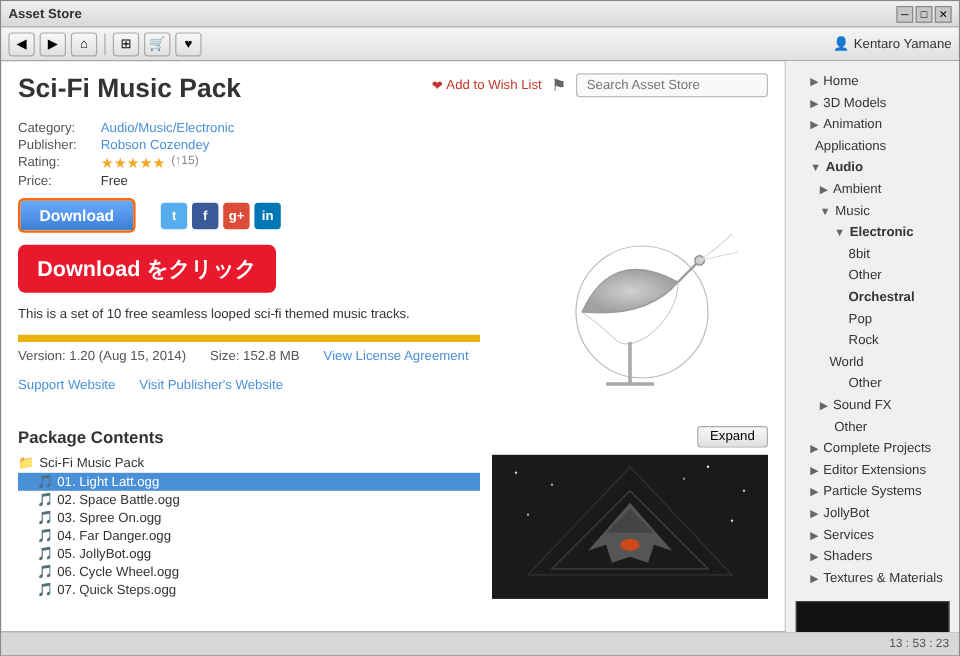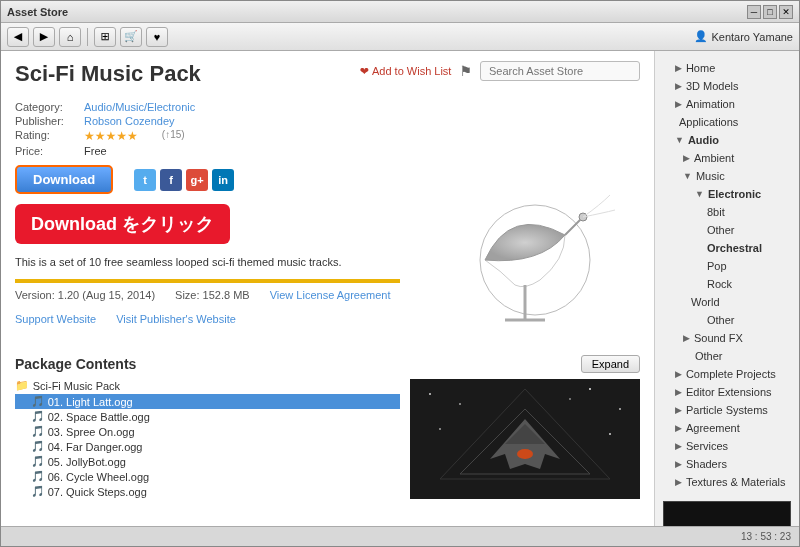--- a/index.html
+++ b/index.html
@@ -43,7 +43,7 @@
     .meta-value { color: #4a90d9; font-size: 11px; cursor: pointer; }
     .meta-value.plain { color: #333; }
     .stars { color: #f5a623; font-size: 12px; }
-    .rating-count { color: #888; font-size: 10px; margin-left: 20px; text-align: right; }
+    .rating-count { color: #888; font-size: 10px; margin-left: 1px; text-align: right; }
 
     
     .download-section { display: flex; align-items: center; gap: 21px; margin-bottom: 10px; }

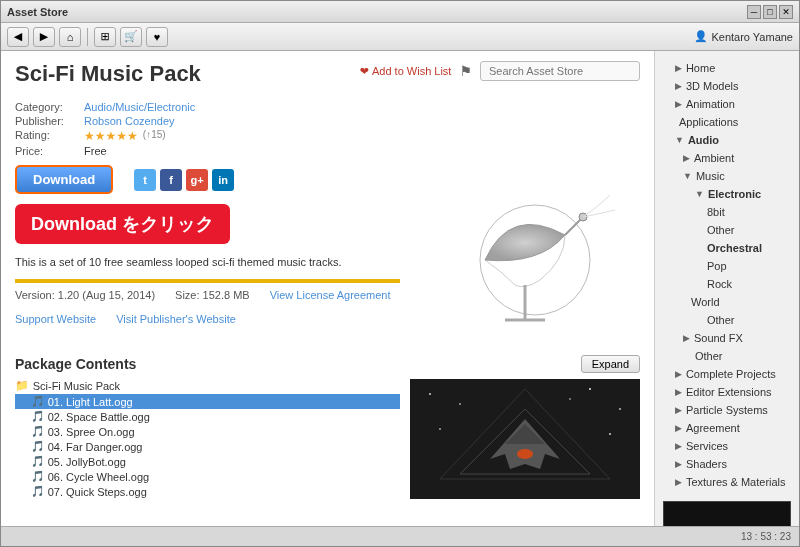--- a/index.html
+++ b/index.html
@@ -58,7 +58,7 @@
     .description { font-size: 11px; color: #333; line-height: 1.5; margin-bottom: 8px; max-width: 380px; }
 
     
-    .version-bar { border-top: 4px solid #eab308; padding: 6px 0; display: flex; align-items: center; gap: 20px; font-size: 11px; color: #555; margin-top: 4px; }
+    .version-bar { border-top: 6px solid #eab308; padding: 6px 0; display: flex; align-items: center; gap: 20px; font-size: 11px; color: #555; margin-top: 4px; }
     .version-link { color: #4a90d9; cursor: pointer; }
 
     

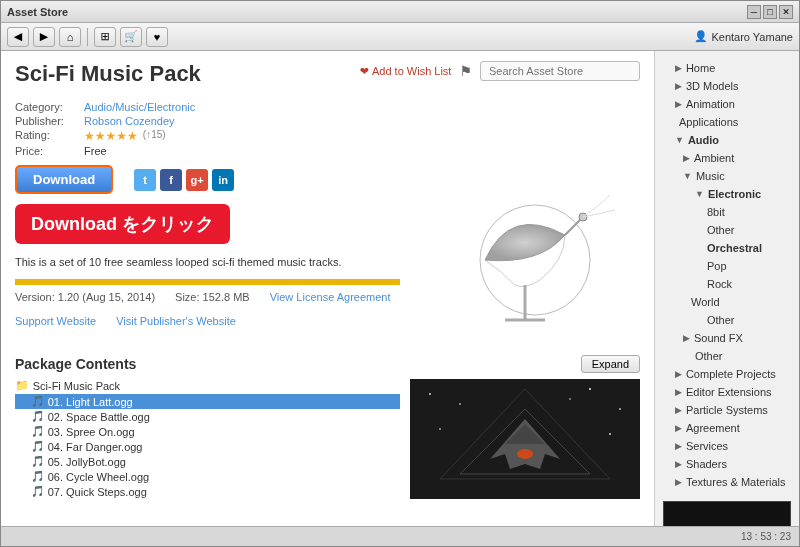--- a/index.html
+++ b/index.html
@@ -358,7 +358,7 @@
       </div>
       <div class="sidebar-item sidebar-indent1">
         <span class="arrow">▶</span>
-        <span>Agreement</span>
+        <span>JollyBot</span>
       </div>
       <div class="sidebar-item sidebar-indent1">
         <span class="arrow">▶</span>

